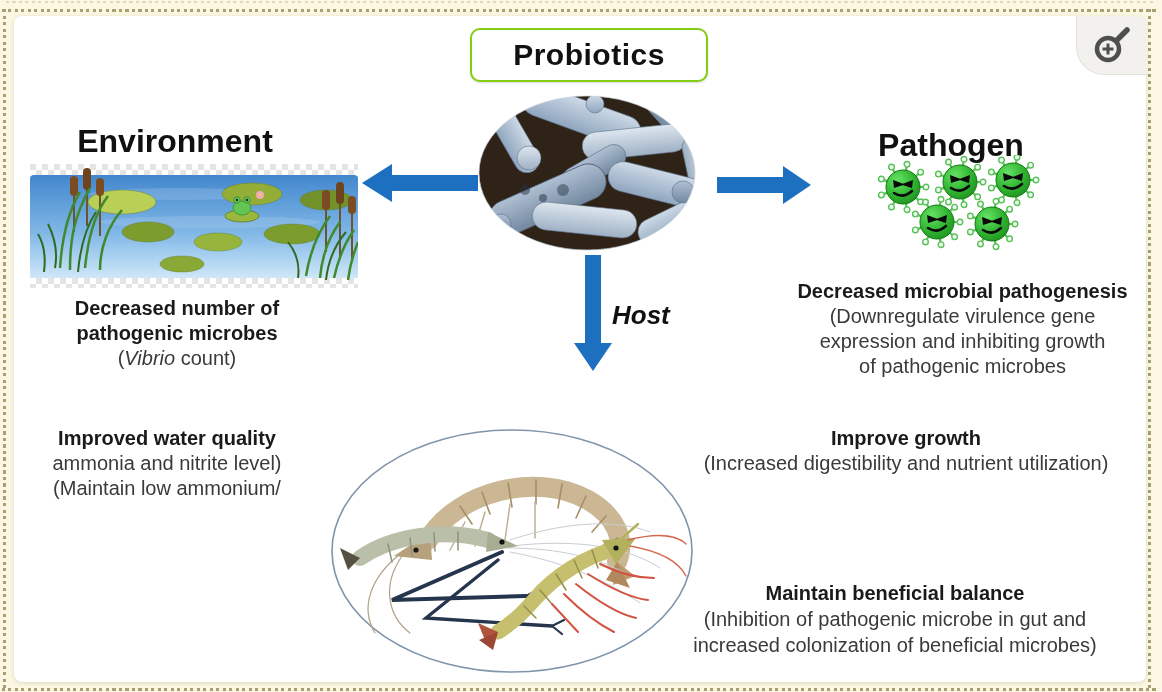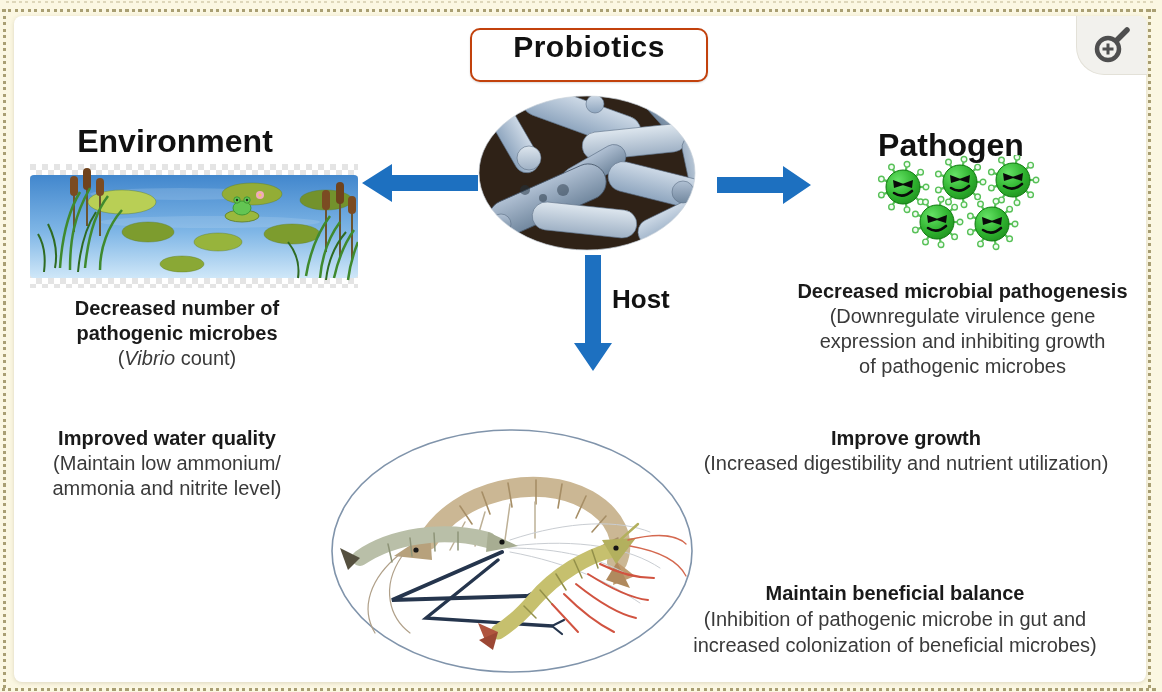--- a/index.html
+++ b/index.html
@@ -21,9 +21,9 @@
   .abs{position:absolute;}
   .title-box{
     left:470px;top:28px;width:234px;height:50px;
-    background:#fff;border:2px solid #c2410c;border-radius:10px;
+    background:#fff;border:2px solid #84cc16;border-radius:10px;
     box-shadow:0 1px 2px rgba(0,0,0,.15);
-    display:flex;align-items:flex-start;justify-content:center;
+    display:flex;align-items:center;justify-content:center;
     font-size:30px;font-weight:bold;letter-spacing:.5px;color:#111;
   }
   .heading{font-size:32px;font-weight:bold;text-align:center;color:#111;line-height:26px;}

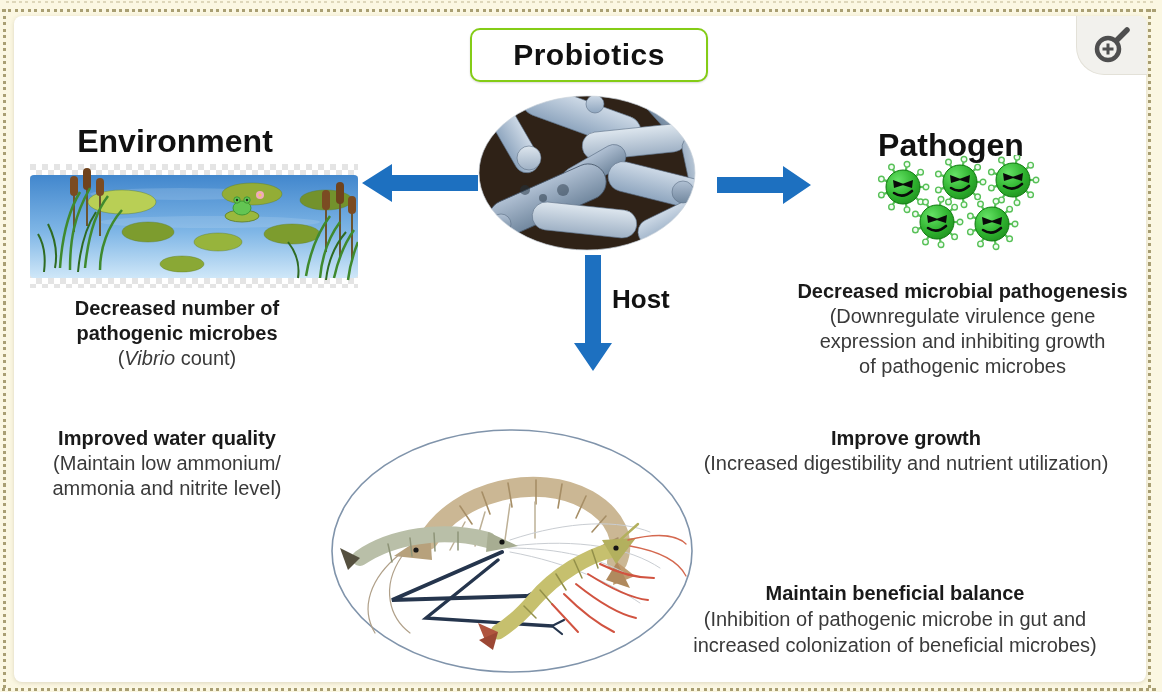--- a/index.html
+++ b/index.html
@@ -118,7 +118,7 @@
   <polygon points="21,118 2,90 13,90 13,2 29,2 29,90 40,90" fill="#1d70c0"></polygon>
 </svg>
 
-<div class="abs host-label" style="left:612px;top:284px;">Host</div>
+<div class="abs host-label" style="left:612px;top:300px;font-style:italic;">Host</div>
 
 <div class="abs heading" style="left:75px;top:128px;width:200px;">Environment</div>
 

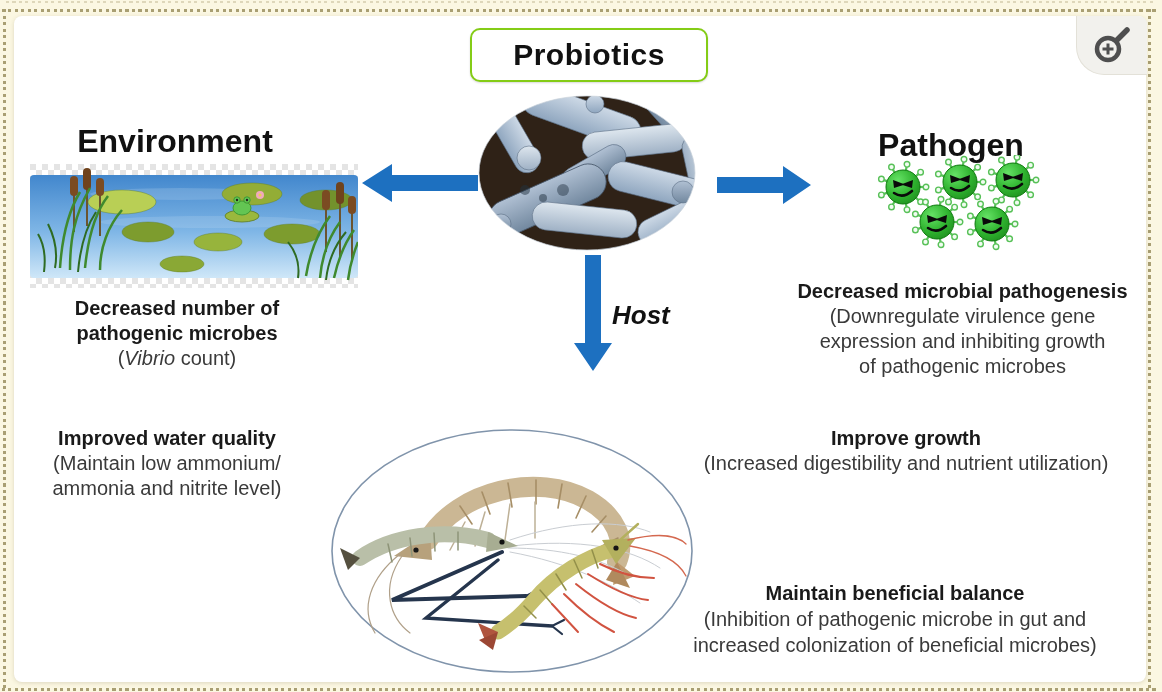--- a/index.html
+++ b/index.html
@@ -209,8 +209,8 @@
 
 <div class="abs tblock" style="left:32px;top:402px;width:270px;margin-top:24px;">
   <div class="b">Improved water quality</div>
+  <div class="r">ammonia and nitrite level)</div>
   <div class="r">(Maintain low ammonium/</div>
-  <div class="r">ammonia and nitrite level)</div>
 </div>
 
 <div class="abs heading" style="left:851px;top:132px;width:200px;">Pathogen</div>

